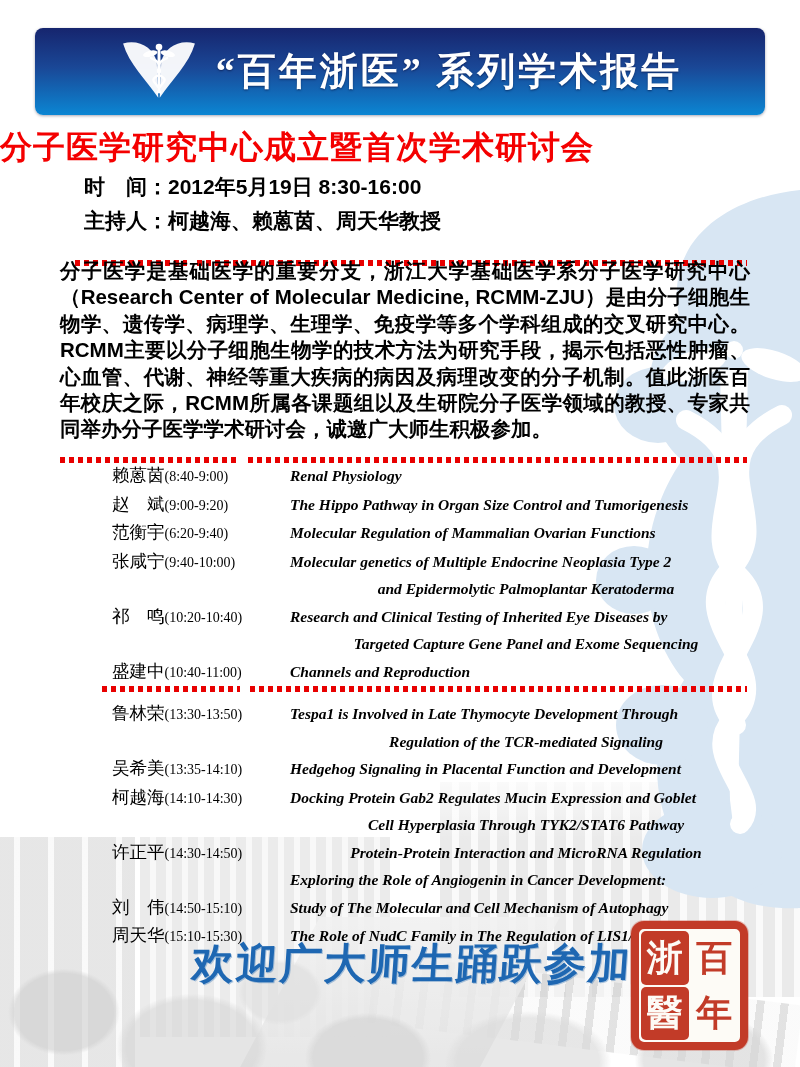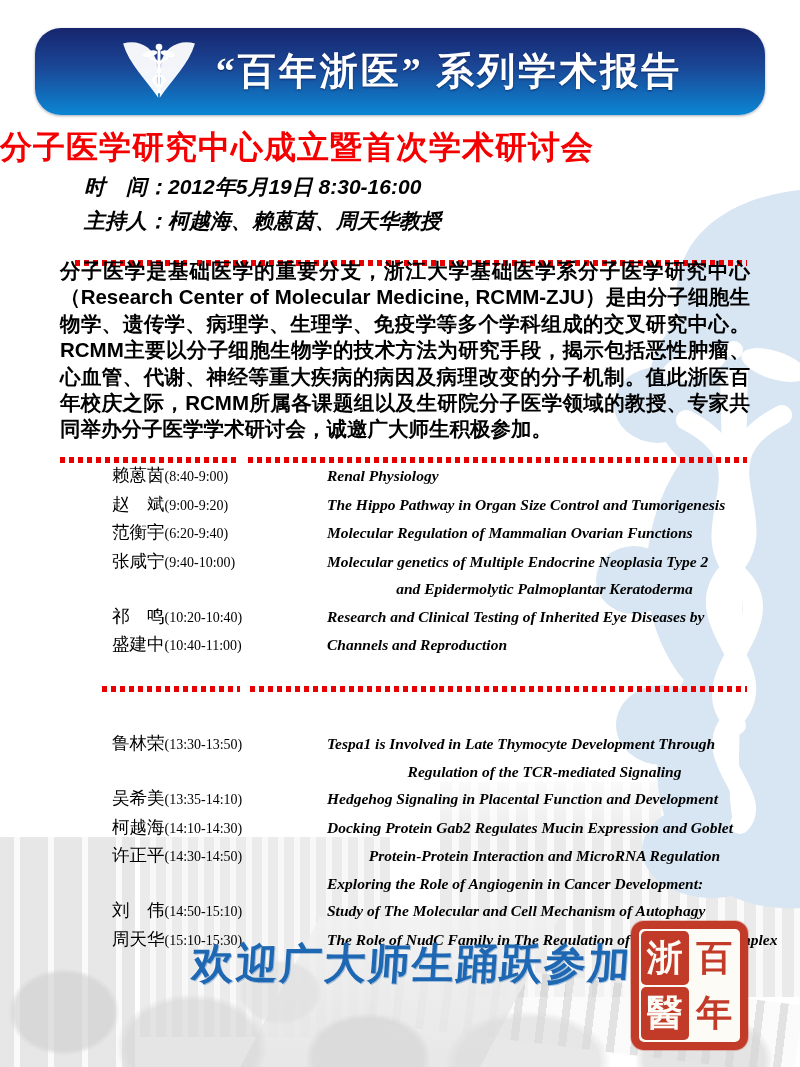--- a/index.html
+++ b/index.html
@@ -39,7 +39,7 @@
   .watermark{position:absolute;right:0;top:160px;width:238px;height:760px;z-index:2;}
   
   .banner{
-    position:absolute;left:35px;top:28px;width:730px;height:87px;border-radius:26px;z-index:3;
+    position:absolute;left:35px;top:28px;width:730px;height:87px;border-radius:8px;z-index:3;
     background:linear-gradient(180deg,#16256e 0%,#1a4796 45%,#0b86d3 100%);
     display:flex;align-items:center;justify-content:center;gap:16px;
     box-shadow:0 1px 3px rgba(0,0,40,.35);

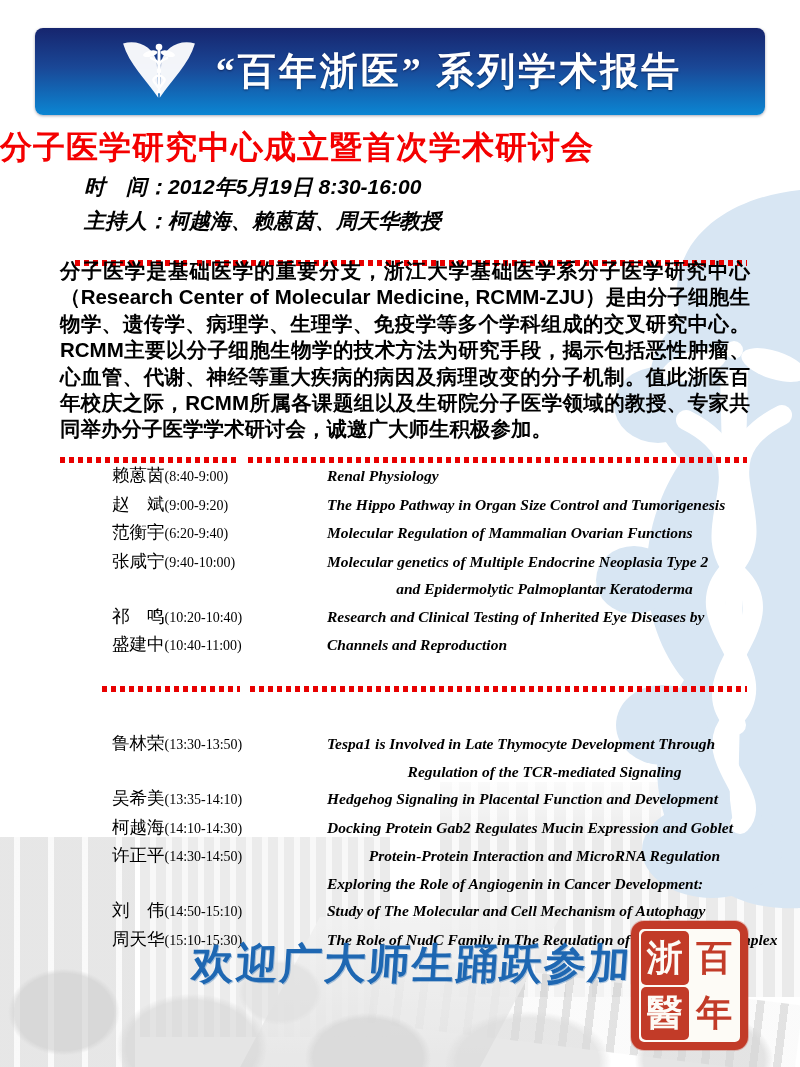--- a/index.html
+++ b/index.html
@@ -57,7 +57,7 @@
   }
   
   .details{position:absolute;left:84px;top:170px;z-index:3;font-size:21px;font-weight:700;color:#000;}
-  .drow{line-height:34px;white-space:nowrap;font-style:italic;}
+  .drow{line-height:34px;white-space:nowrap;}
   
   .dotline{position:absolute;display:flex;z-index:3;align-items:center;}
   .dotline .seg{height:6px;background:repeating-linear-gradient(90deg,#e80000 0 5px,transparent 5px 9px);}

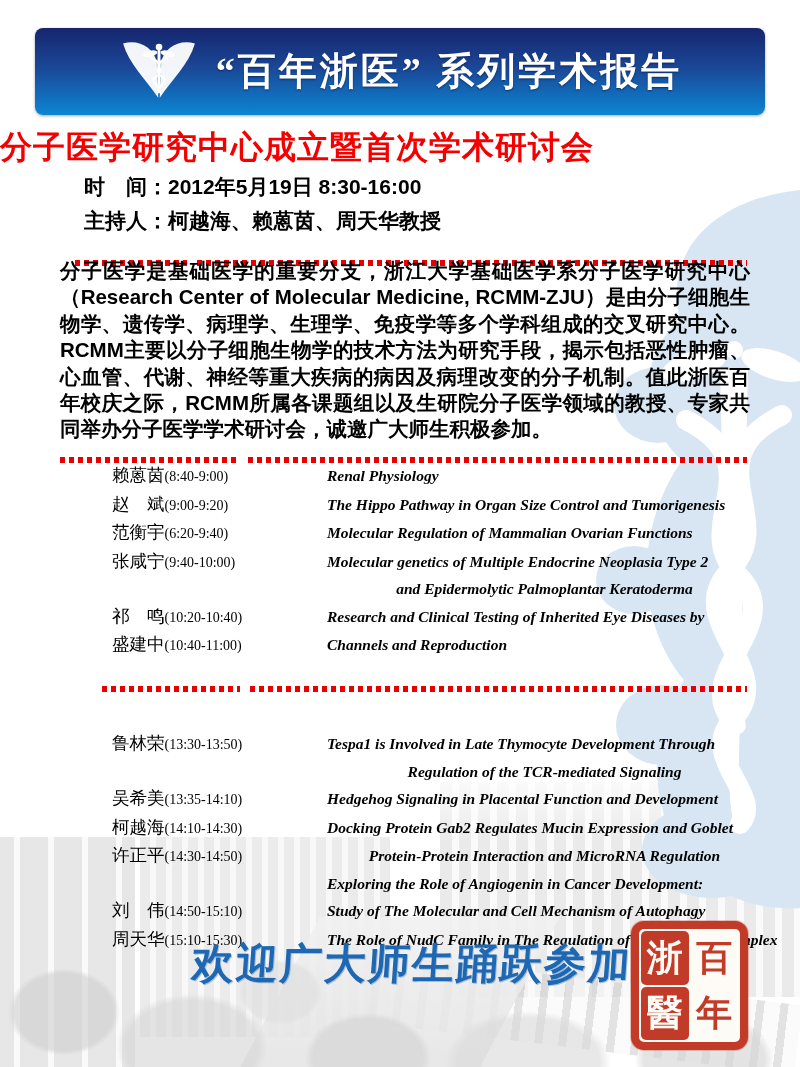--- a/index.html
+++ b/index.html
@@ -81,7 +81,7 @@
   .stitle{flex:1;min-width:0;}
   .tl{
     line-height:27.5px;white-space:nowrap;color:#000;
-    font-family:"Liberation Serif","DejaVu Serif",serif;font-style:italic;font-weight:700;font-size:15.5px;margin-left:37px;
+    font-family:"Liberation Serif","DejaVu Serif",serif;font-style:italic;font-weight:700;font-size:15.5px;
   }
   .tl.cont{text-align:center;}
   

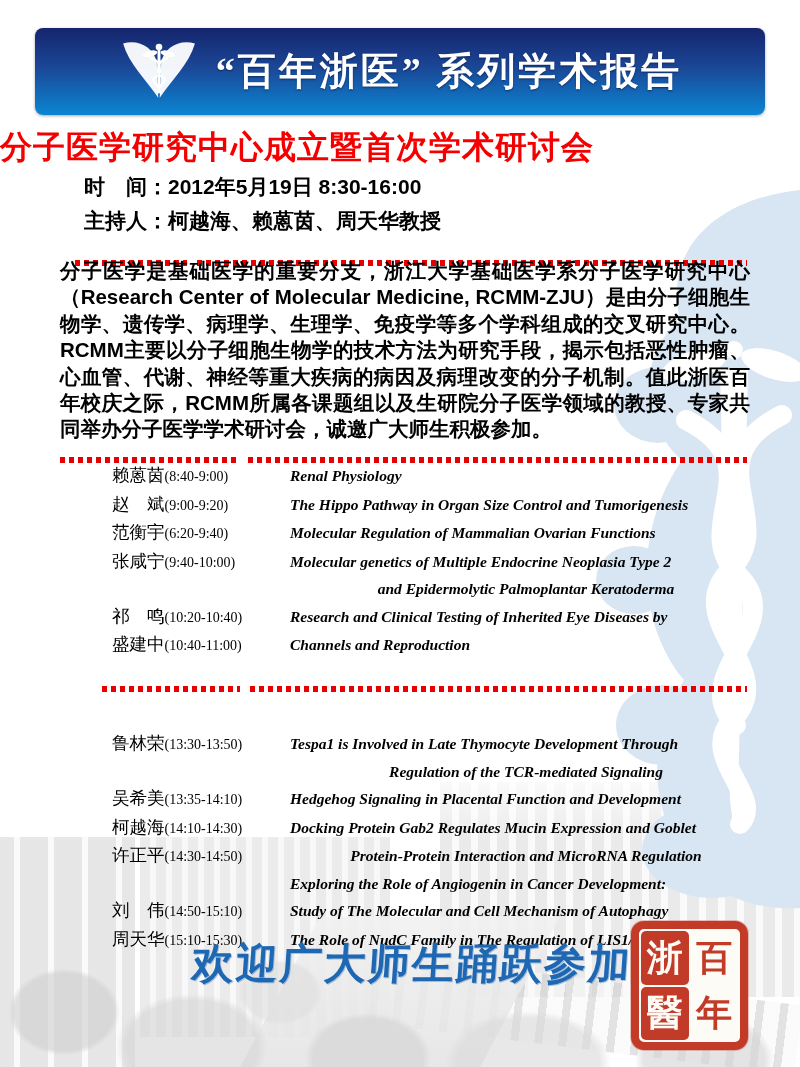--- a/index.html
+++ b/index.html
@@ -216,6 +216,7 @@
         <div class="sname"><span class="nm">祁　鸣</span><span class="tm">(10:20-10:40)</span></div>
         <div class="stitle">
           <div class="tl first">Research and Clinical Testing of Inherited Eye Diseases by</div>
+          <div class="tl cont">Targeted Capture Gene Panel and Exome Sequencing</div>
         </div>
       </div>
       <div class="srow">

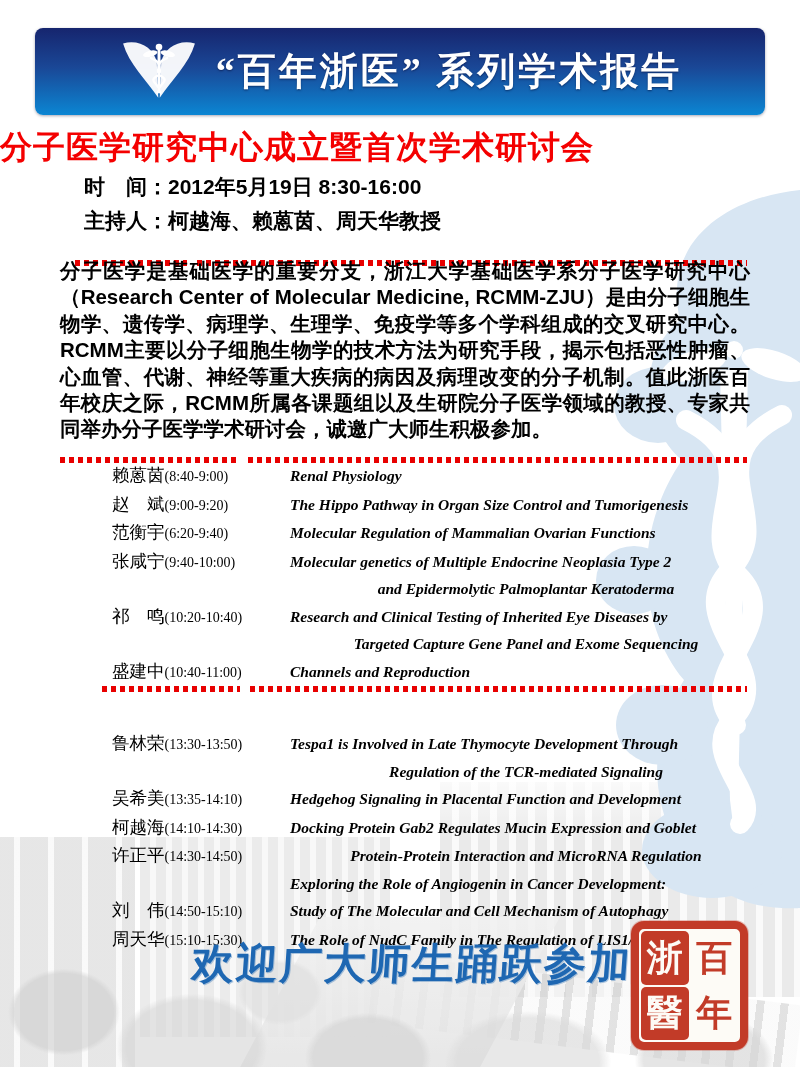--- a/index.html
+++ b/index.html
@@ -73,7 +73,7 @@
   
   .schedule{position:absolute;left:112px;width:650px;z-index:3;}
   .sched-morning{top:462px;}
-  .sched-afternoon{top:730px;}
+  .sched-afternoon{top:700px;}
   .srow{display:flex;align-items:flex-start;}
   .sname{width:178px;flex:0 0 auto;line-height:27.5px;white-space:nowrap;}
   .sname .nm{font-size:17.5px;color:#000;font-family:"Liberation Sans","DejaVu Sans",sans-serif;}

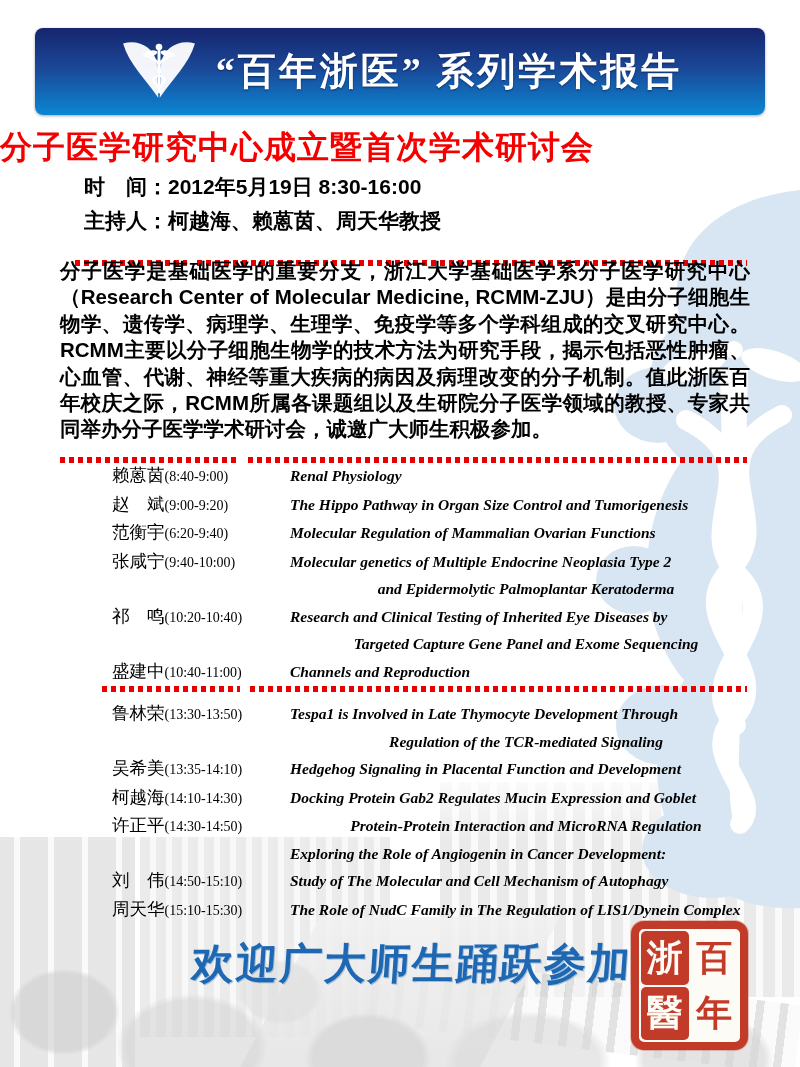--- a/index.html
+++ b/index.html
@@ -245,6 +245,7 @@
         <div class="sname"><span class="nm">柯越海</span><span class="tm">(14:10-14:30)</span></div>
         <div class="stitle">
           <div class="tl first">Docking Protein Gab2 Regulates Mucin Expression and Goblet</div>
+          <div class="tl cont">Cell Hyperplasia Through TYK2/STAT6 Pathway</div>
         </div>
       </div>
       <div class="srow">

